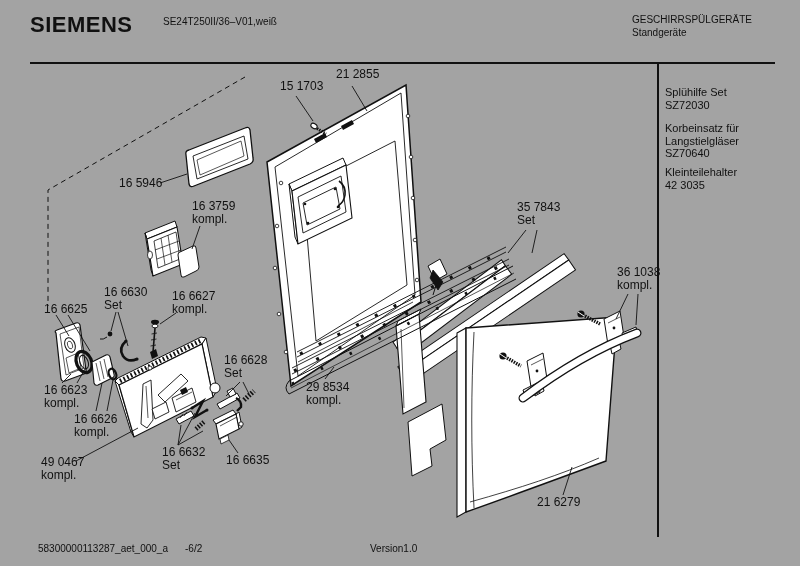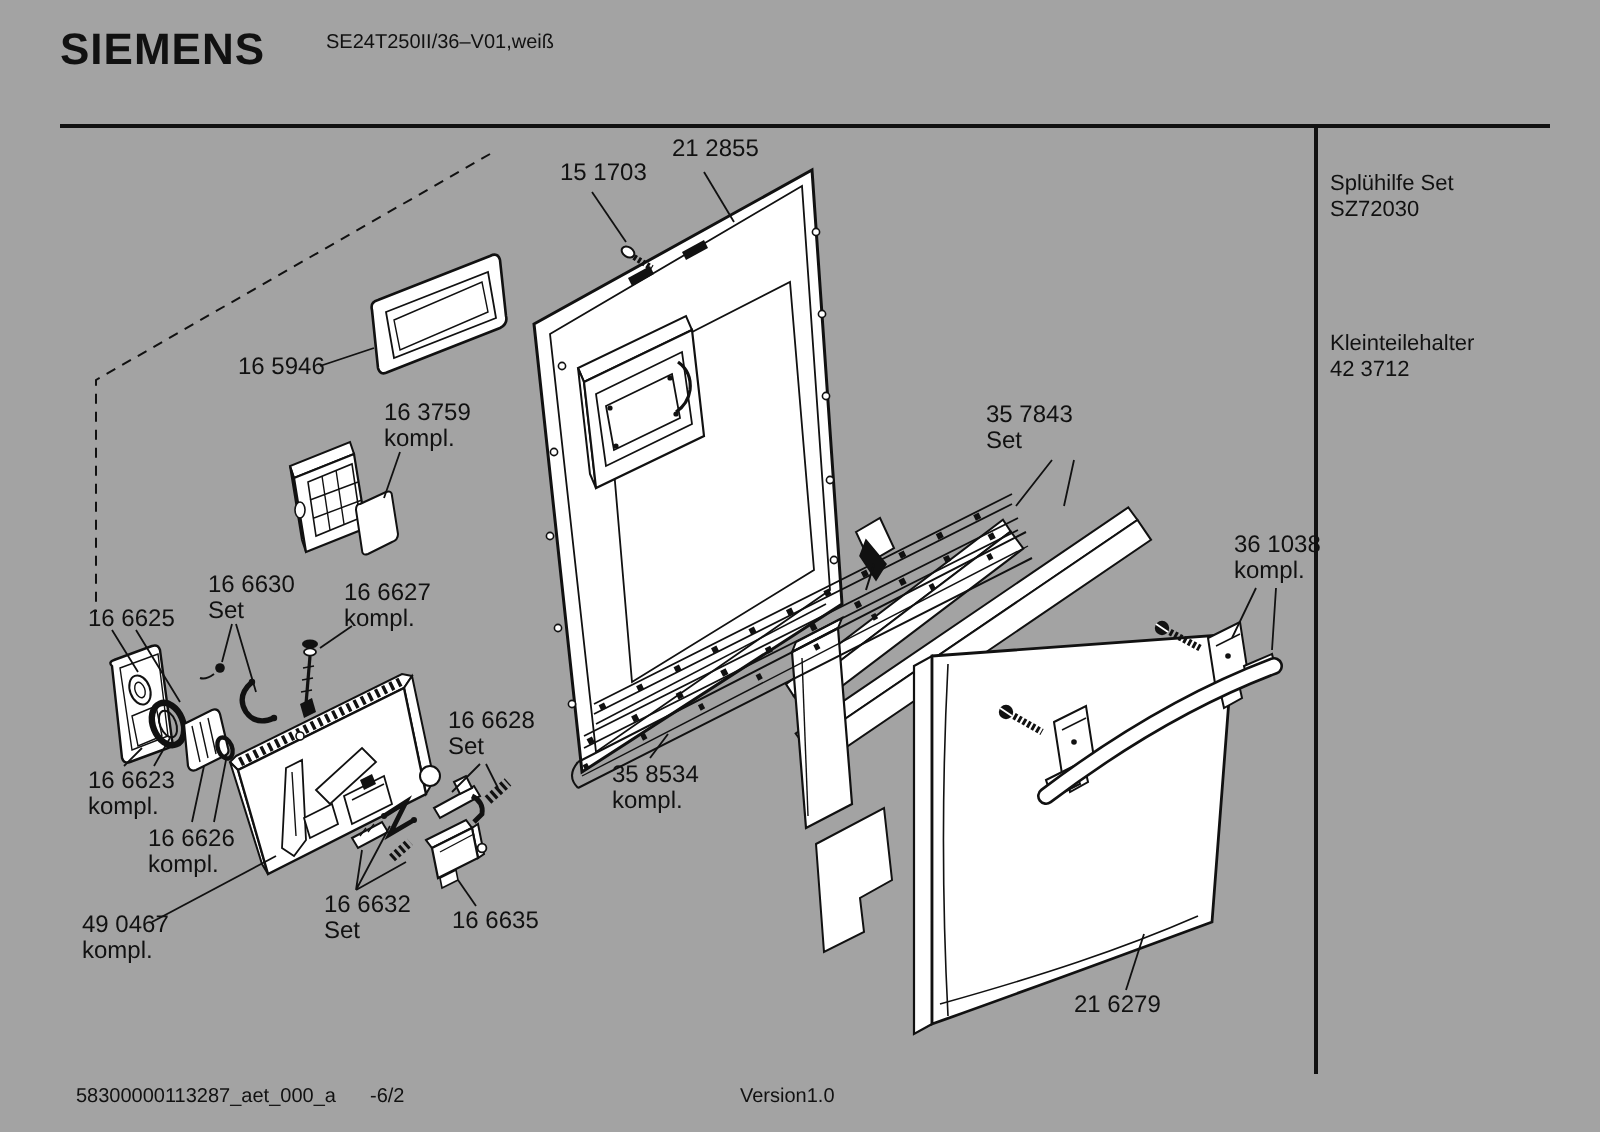--- a/index.html
+++ b/index.html
@@ -24,6 +24,10 @@
 
   <div class="abs brand" style="left:30px;top:12px;">SIEMENS</div>
   <div class="abs hdr" style="left:163px;top:15px;">SE24T250II/36–V01,weiß</div>
+  <div class="abs hdr" style="left:632px;top:13px;">
+    <span style="display:block;">GESCHIRRSPÜLGERÄTE</span>
+    <span style="display:block;">Standgeräte</span>
+  </div>
   <div class="abs rule-h" style="left:30px;top:62px;width:745px;height:1.5px;"></div>
   <div class="abs rule-v" style="left:657px;top:63px;height:474px;width:1.5px;"></div>
 

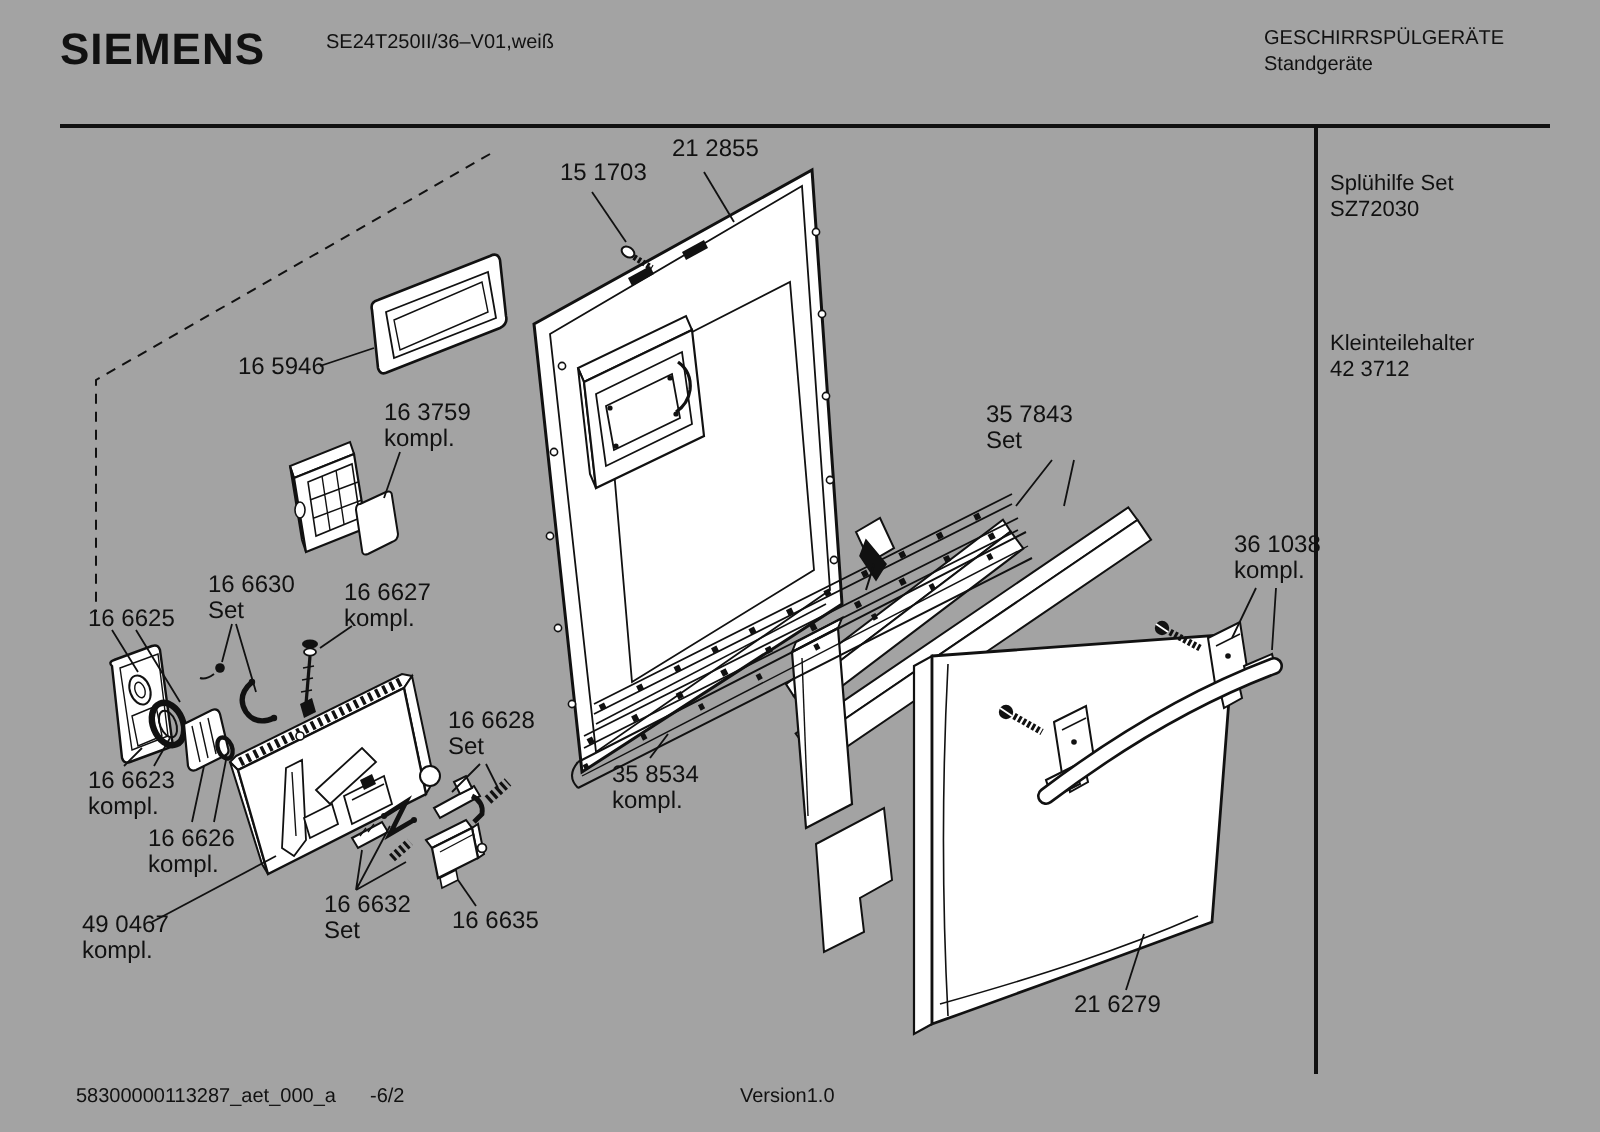--- a/index.html
+++ b/index.html
@@ -35,6 +35,11 @@
     <span>Splühilfe Set</span>
     <span>SZ72030</span>
   </div>
+  <div class="abs sideblock" style="left:665px;top:122px;">
+    <span>Korbeinsatz für</span>
+    <span>Langstielgläser</span>
+    <span>SZ70640</span>
+  </div>
   <div class="abs sideblock" style="left:665px;top:166px;">
     <span>Kleinteilehalter</span>
     <span>42 3712</span>

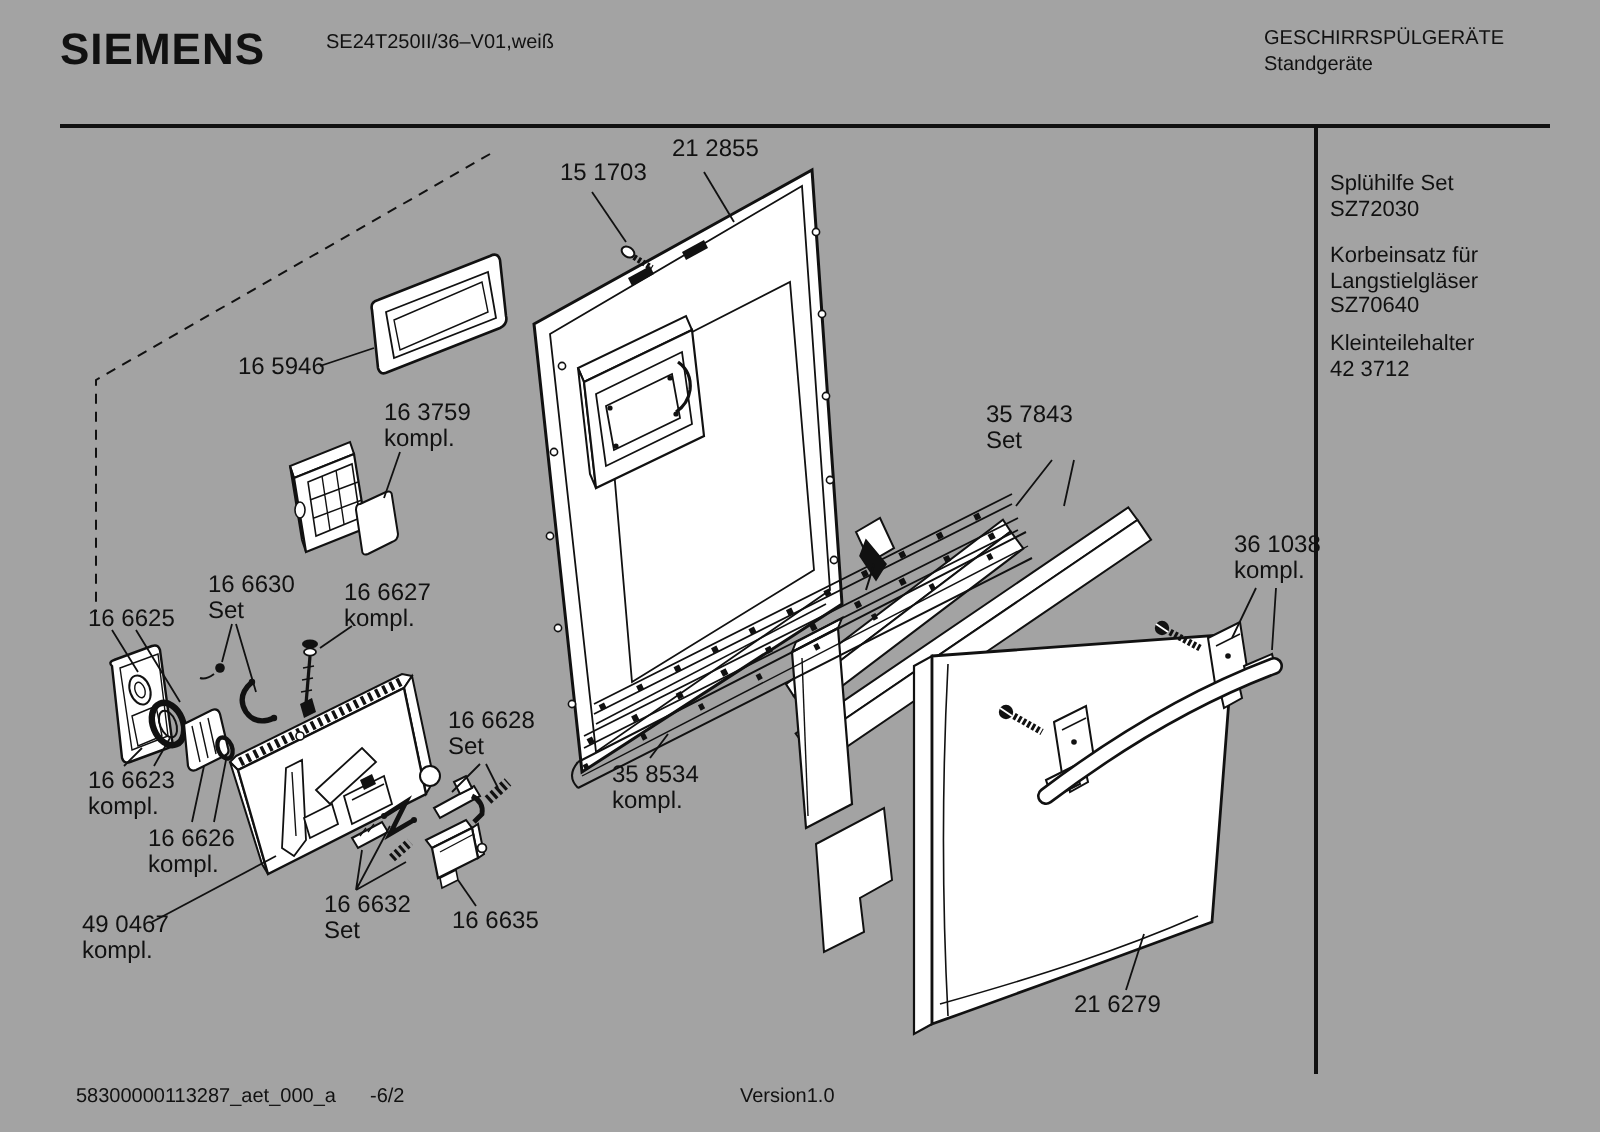--- a/index.html
+++ b/index.html
@@ -42,7 +42,7 @@
   </div>
   <div class="abs sideblock" style="left:665px;top:166px;">
     <span>Kleinteilehalter</span>
-    <span>42 3712</span>
+    <span>42 3035</span>
   </div>
 
   <svg width="800" height="566" viewBox="0 0 800 566">

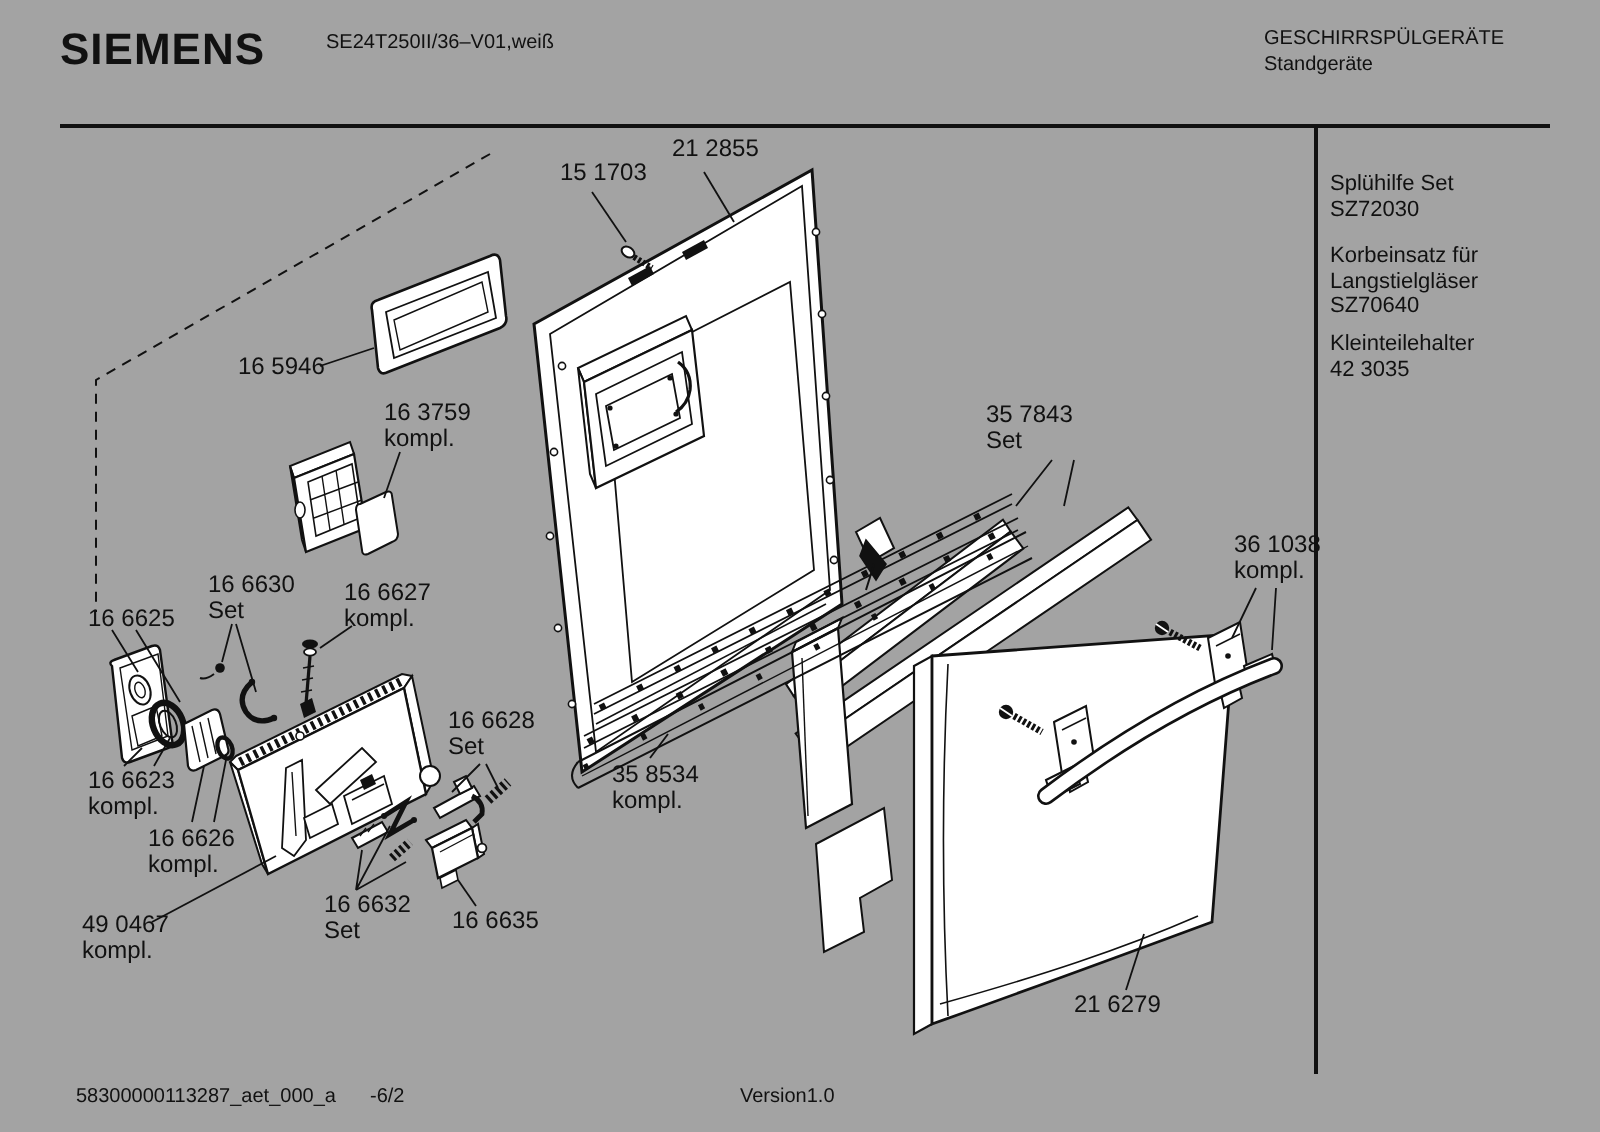--- a/index.html
+++ b/index.html
@@ -320,7 +320,7 @@
       <span>35 8534</span>
       <span>kompl.</span>
     </div>
-  <div class="plabel" style="left:493px;top:201px;">
+  <div class="plabel" style="left:517px;top:201px;">
       <span>35 7843</span>
       <span>Set</span>
     </div>

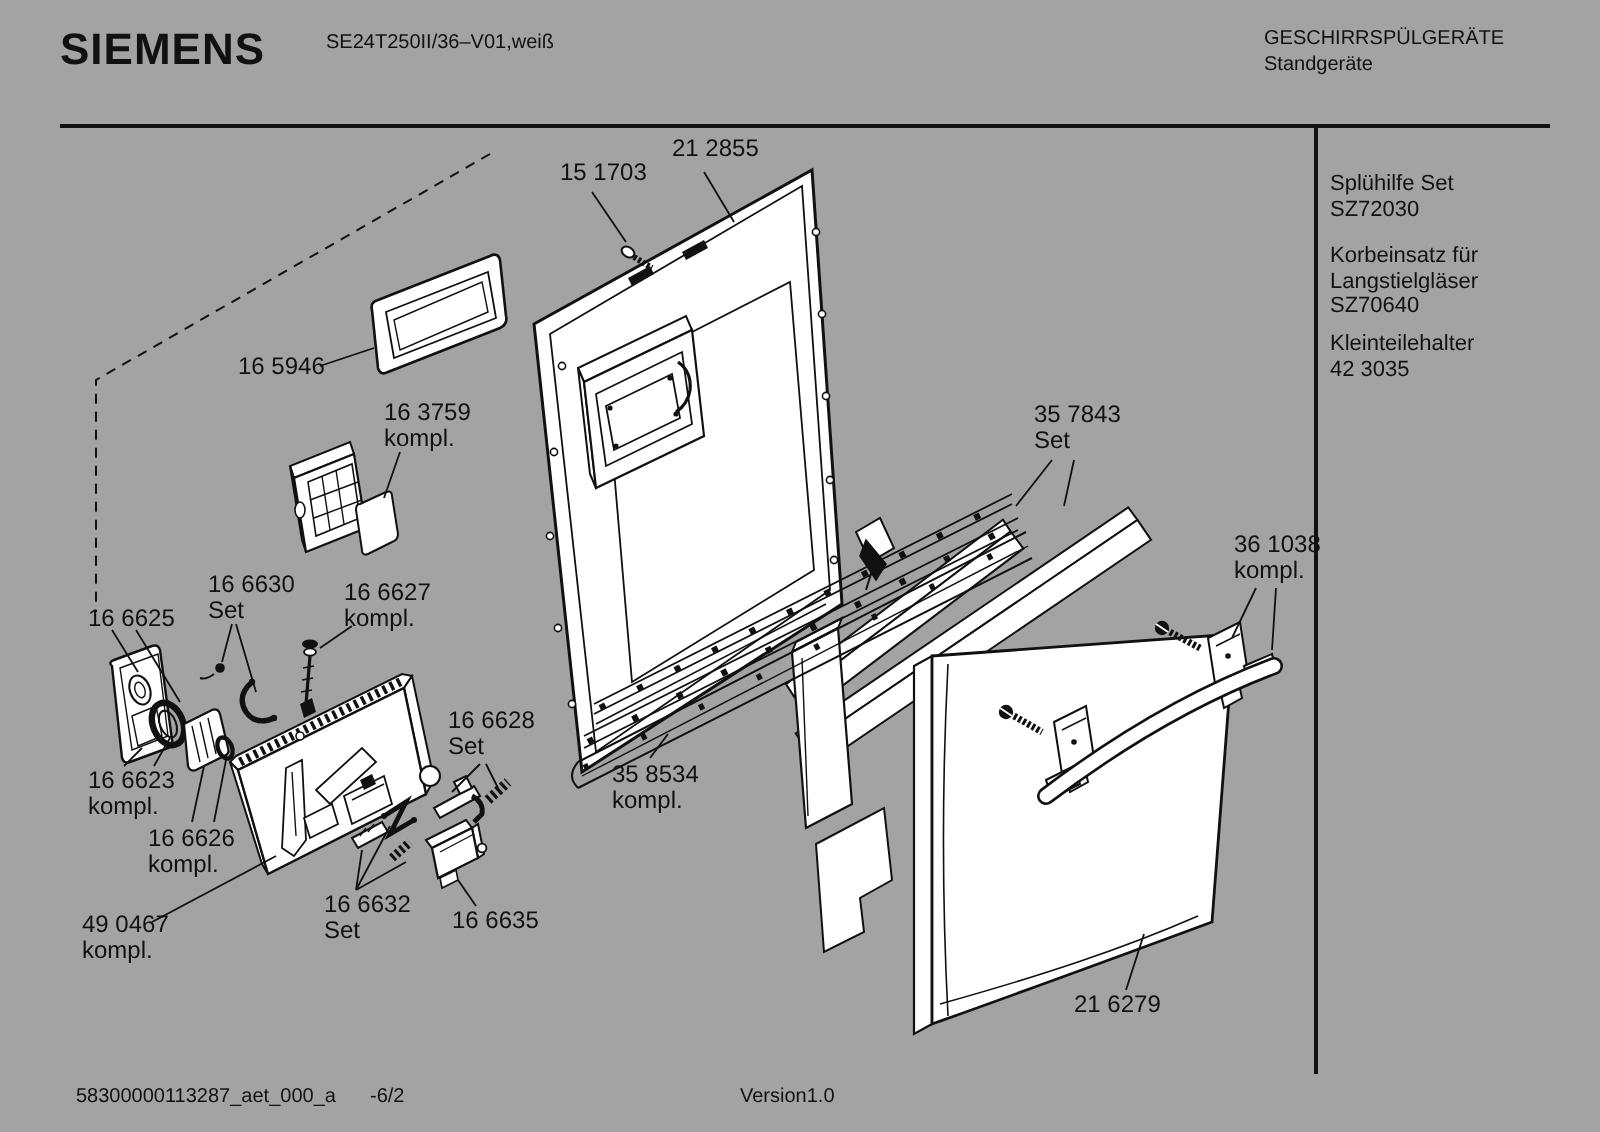--- a/index.html
+++ b/index.html
@@ -317,7 +317,7 @@
       <span>Set</span>
     </div>
   <div class="plabel" style="left:306px;top:381px;">
-      <span>35 8534</span>
+      <span>29 8534</span>
       <span>kompl.</span>
     </div>
   <div class="plabel" style="left:517px;top:201px;">

